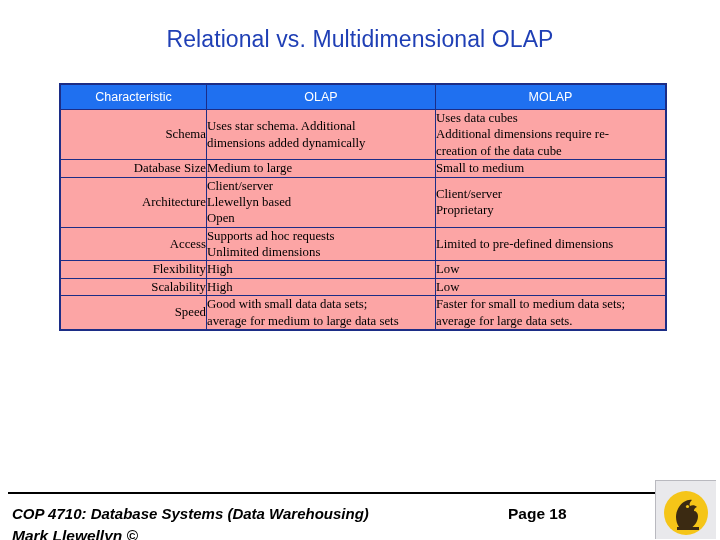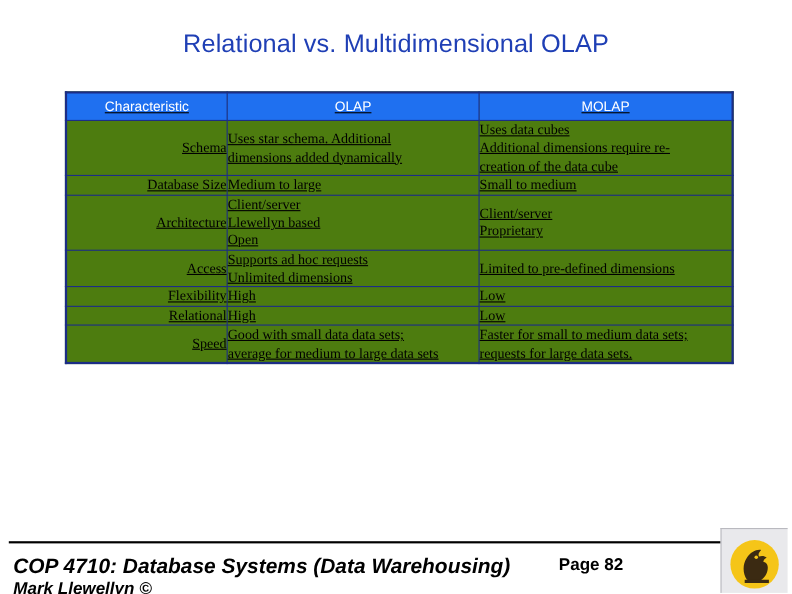--- a/index.html
+++ b/index.html
@@ -46,8 +46,7 @@
     border-collapse: collapse;
     width: 602px;
     table-layout: fixed;
-    background: #4d7c0f;
-    text-decoration: underline;
+    background: #fca5a5;
   }
   table.olap td, table.olap th {
     border: 1px solid #1c2d86;

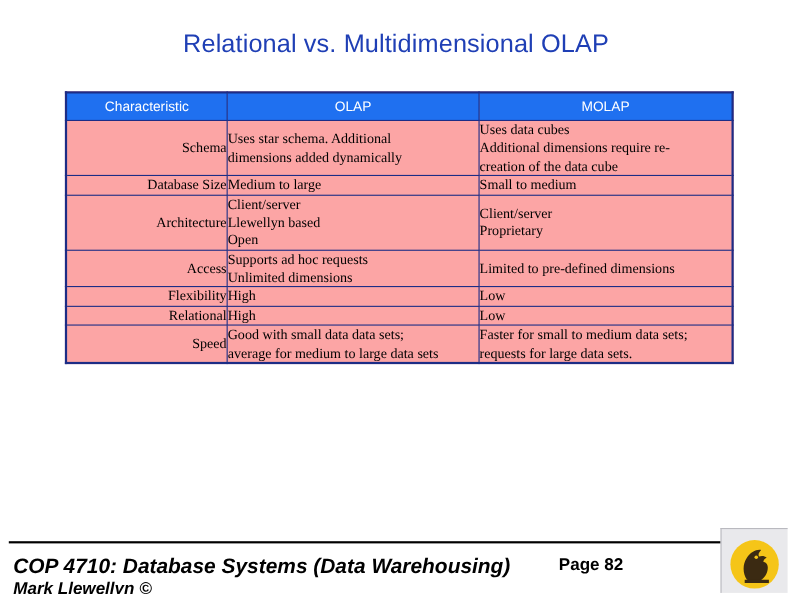--- a/index.html
+++ b/index.html
@@ -225,7 +225,7 @@
         </tr>
 
         <tr>
-          <td class="feat">Relational</td>
+          <td class="feat">Scalability</td>
           <td class="cell">
             <span class="line">High</span>
           </td>

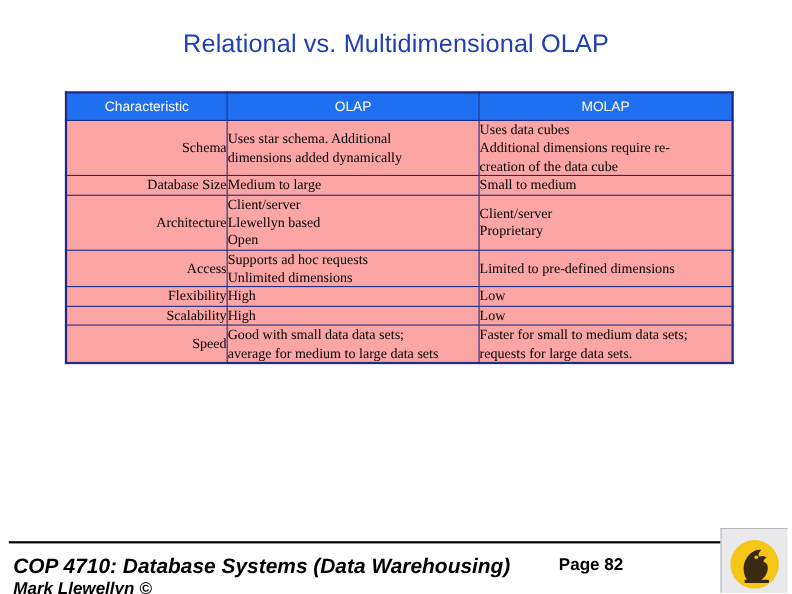--- a/index.html
+++ b/index.html
@@ -242,7 +242,7 @@
           </td>
           <td class="cell">
             <span class="line">Faster for small to medium data sets;</span>
-            <span class="line">requests for large data sets.</span>
+            <span class="line">average for large data sets.</span>
           </td>
         </tr>
 

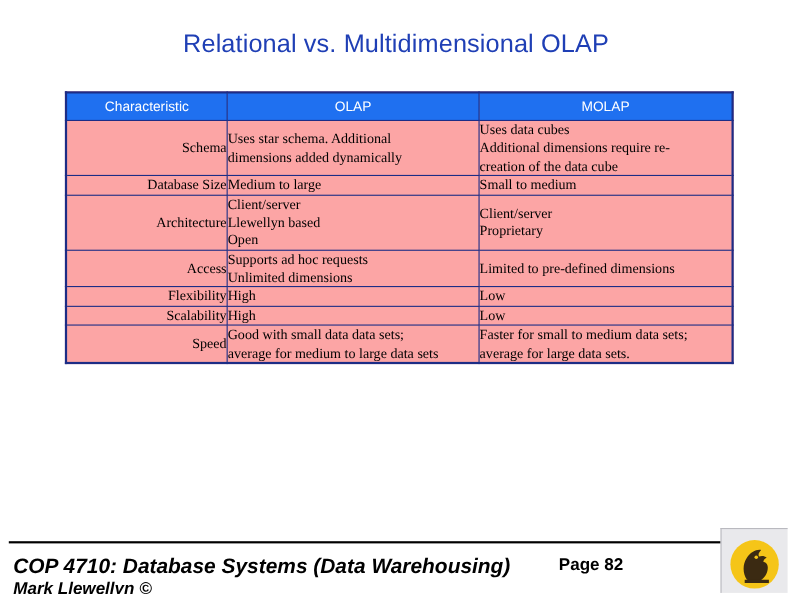--- a/index.html
+++ b/index.html
@@ -103,7 +103,7 @@
     left: 12px;
     top: 505px;
     font-family: "Liberation Sans", sans-serif;
-    font-size: 19px;
+    font-size: 15px;
     font-weight: bold;
     font-style: italic;
     color: #000000;

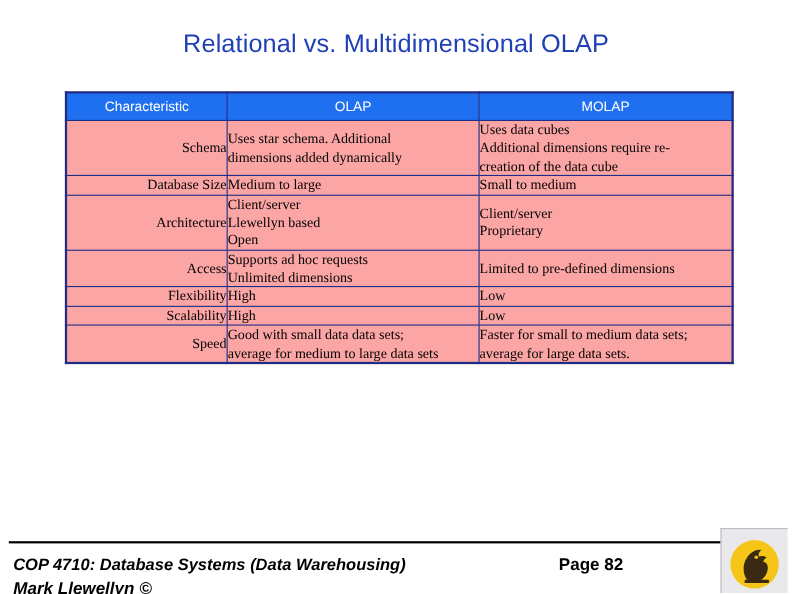--- a/index.html
+++ b/index.html
@@ -252,7 +252,7 @@
 
   <div id="footer-rule"></div>
   <div id="footer-text">COP 4710: Database Systems  (Data Warehousing)</div>
-  <div id="footer-page">Page 82</div>
+  <div id="footer-page">Page 18</div>
   <div id="footer-author">Mark Llewellyn ©</div>
 
   <div id="logo-box">

